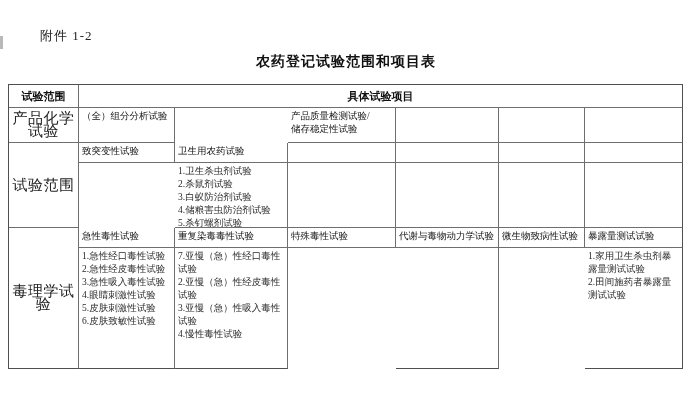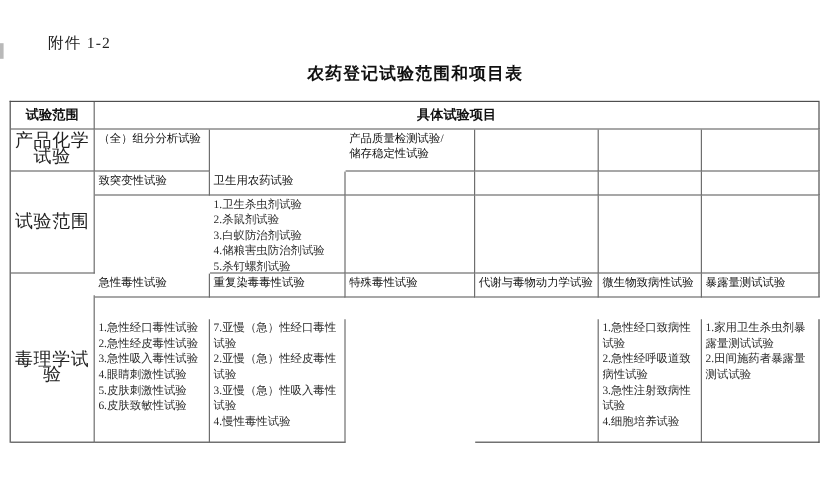--- a/index.html
+++ b/index.html
@@ -46,7 +46,7 @@
     color:#2b2b2b;
   }
   .cell.edge-r{border-right:1px solid #4f4f4f;}
-  .cell.edge-b{border-bottom:1px solid #4f4f4f;margin-top:18px;}
+  .cell.edge-b{border-bottom:1px solid #4f4f4f;}
   .ch{
     font-weight:bold;font-size:11px;color:#111;
     display:flex;align-items:center;justify-content:center;

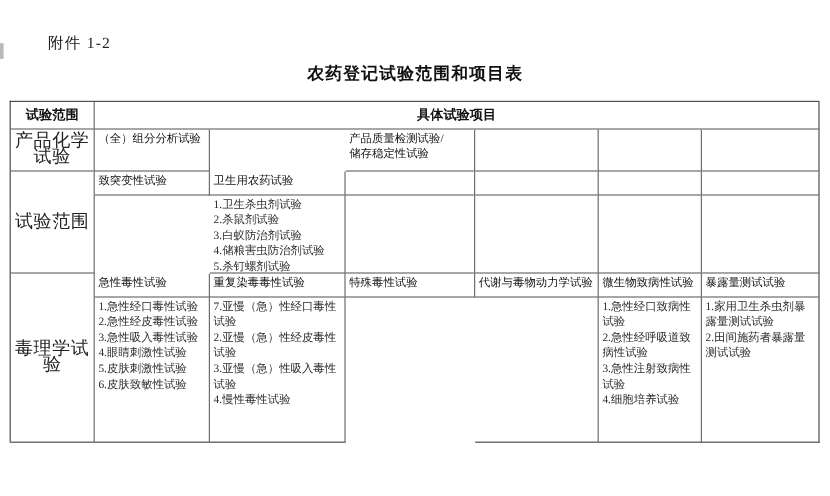--- a/index.html
+++ b/index.html
@@ -118,10 +118,6 @@
 3.亚慢（急）性吸入毒性试验
 4.慢性毒性试验</div>
     <div class="cell edge-b" style="grid-area:6/5/7/6"></div>
-    <div class="cell edge-b" style="grid-area:6/6/7/7">1.急性经口致病性试验
-2.急性经呼吸道致病性试验
-3.急性注射致病性试验
-4.细胞培养试验</div>
     <div class="cell edge-b edge-r" style="grid-area:6/7/7/8">1.家用卫生杀虫剂暴露量测试试验
 2.田间施药者暴露量测试试验</div>
   </div>

